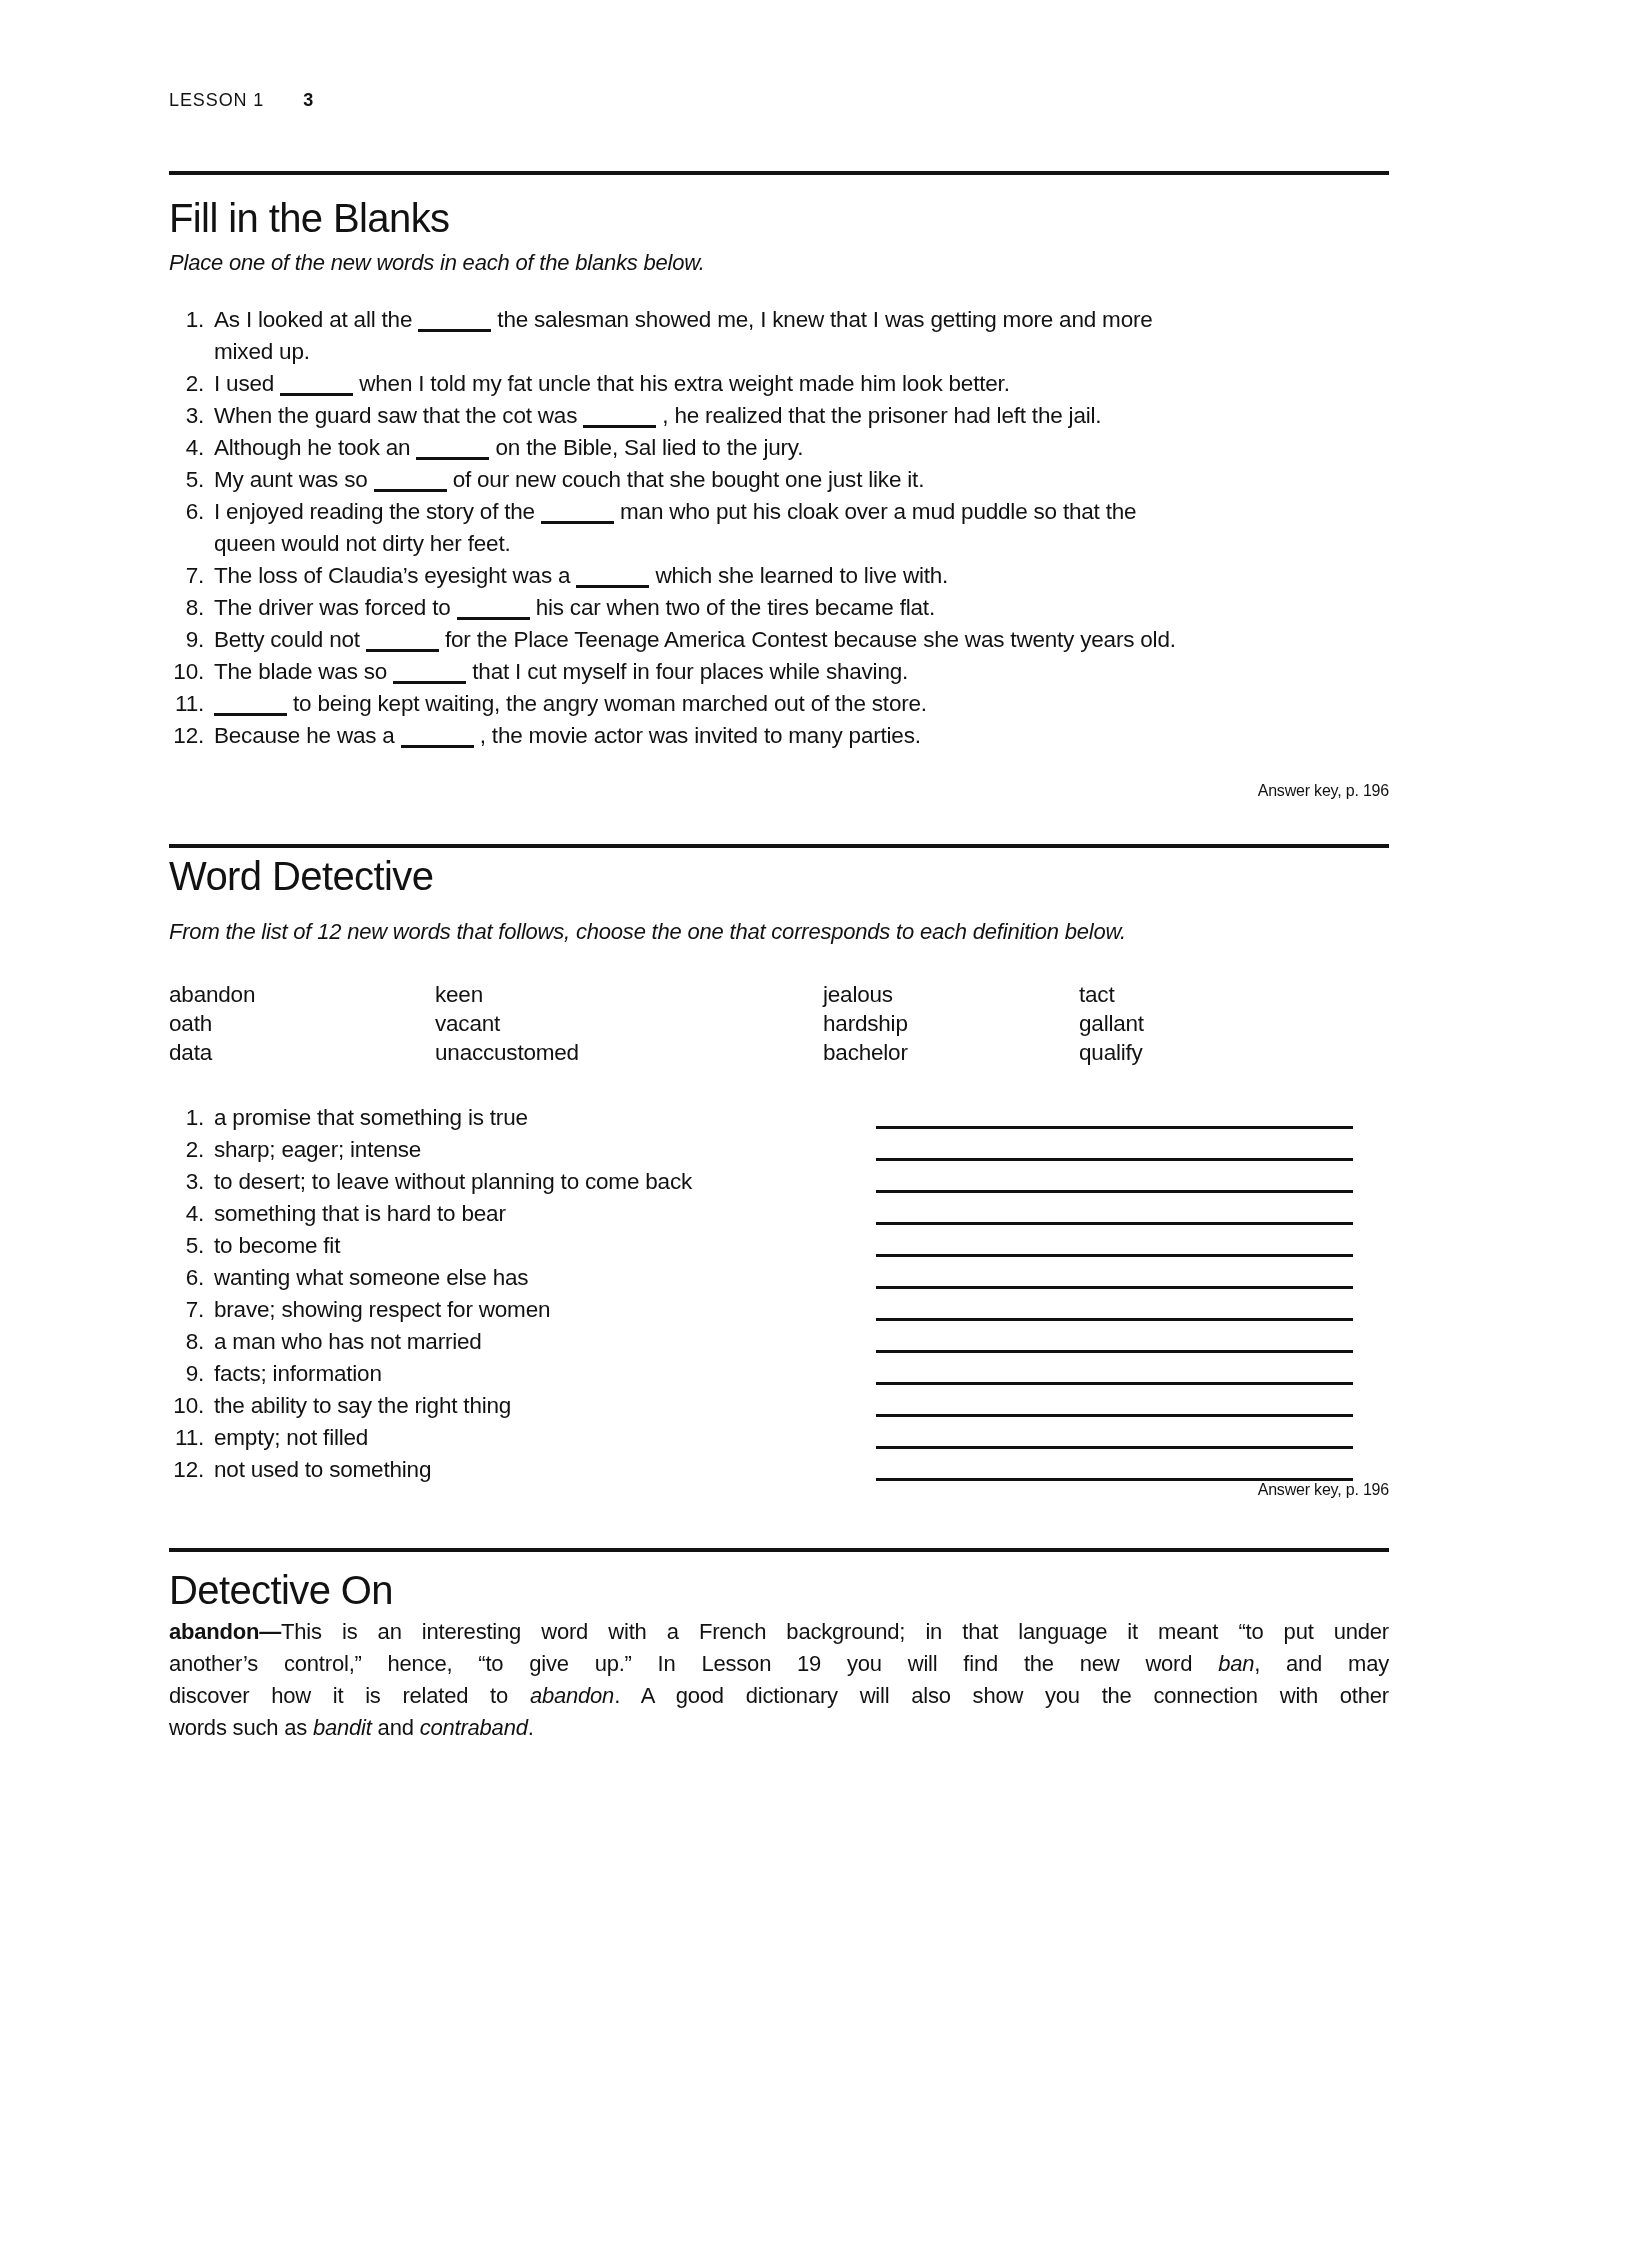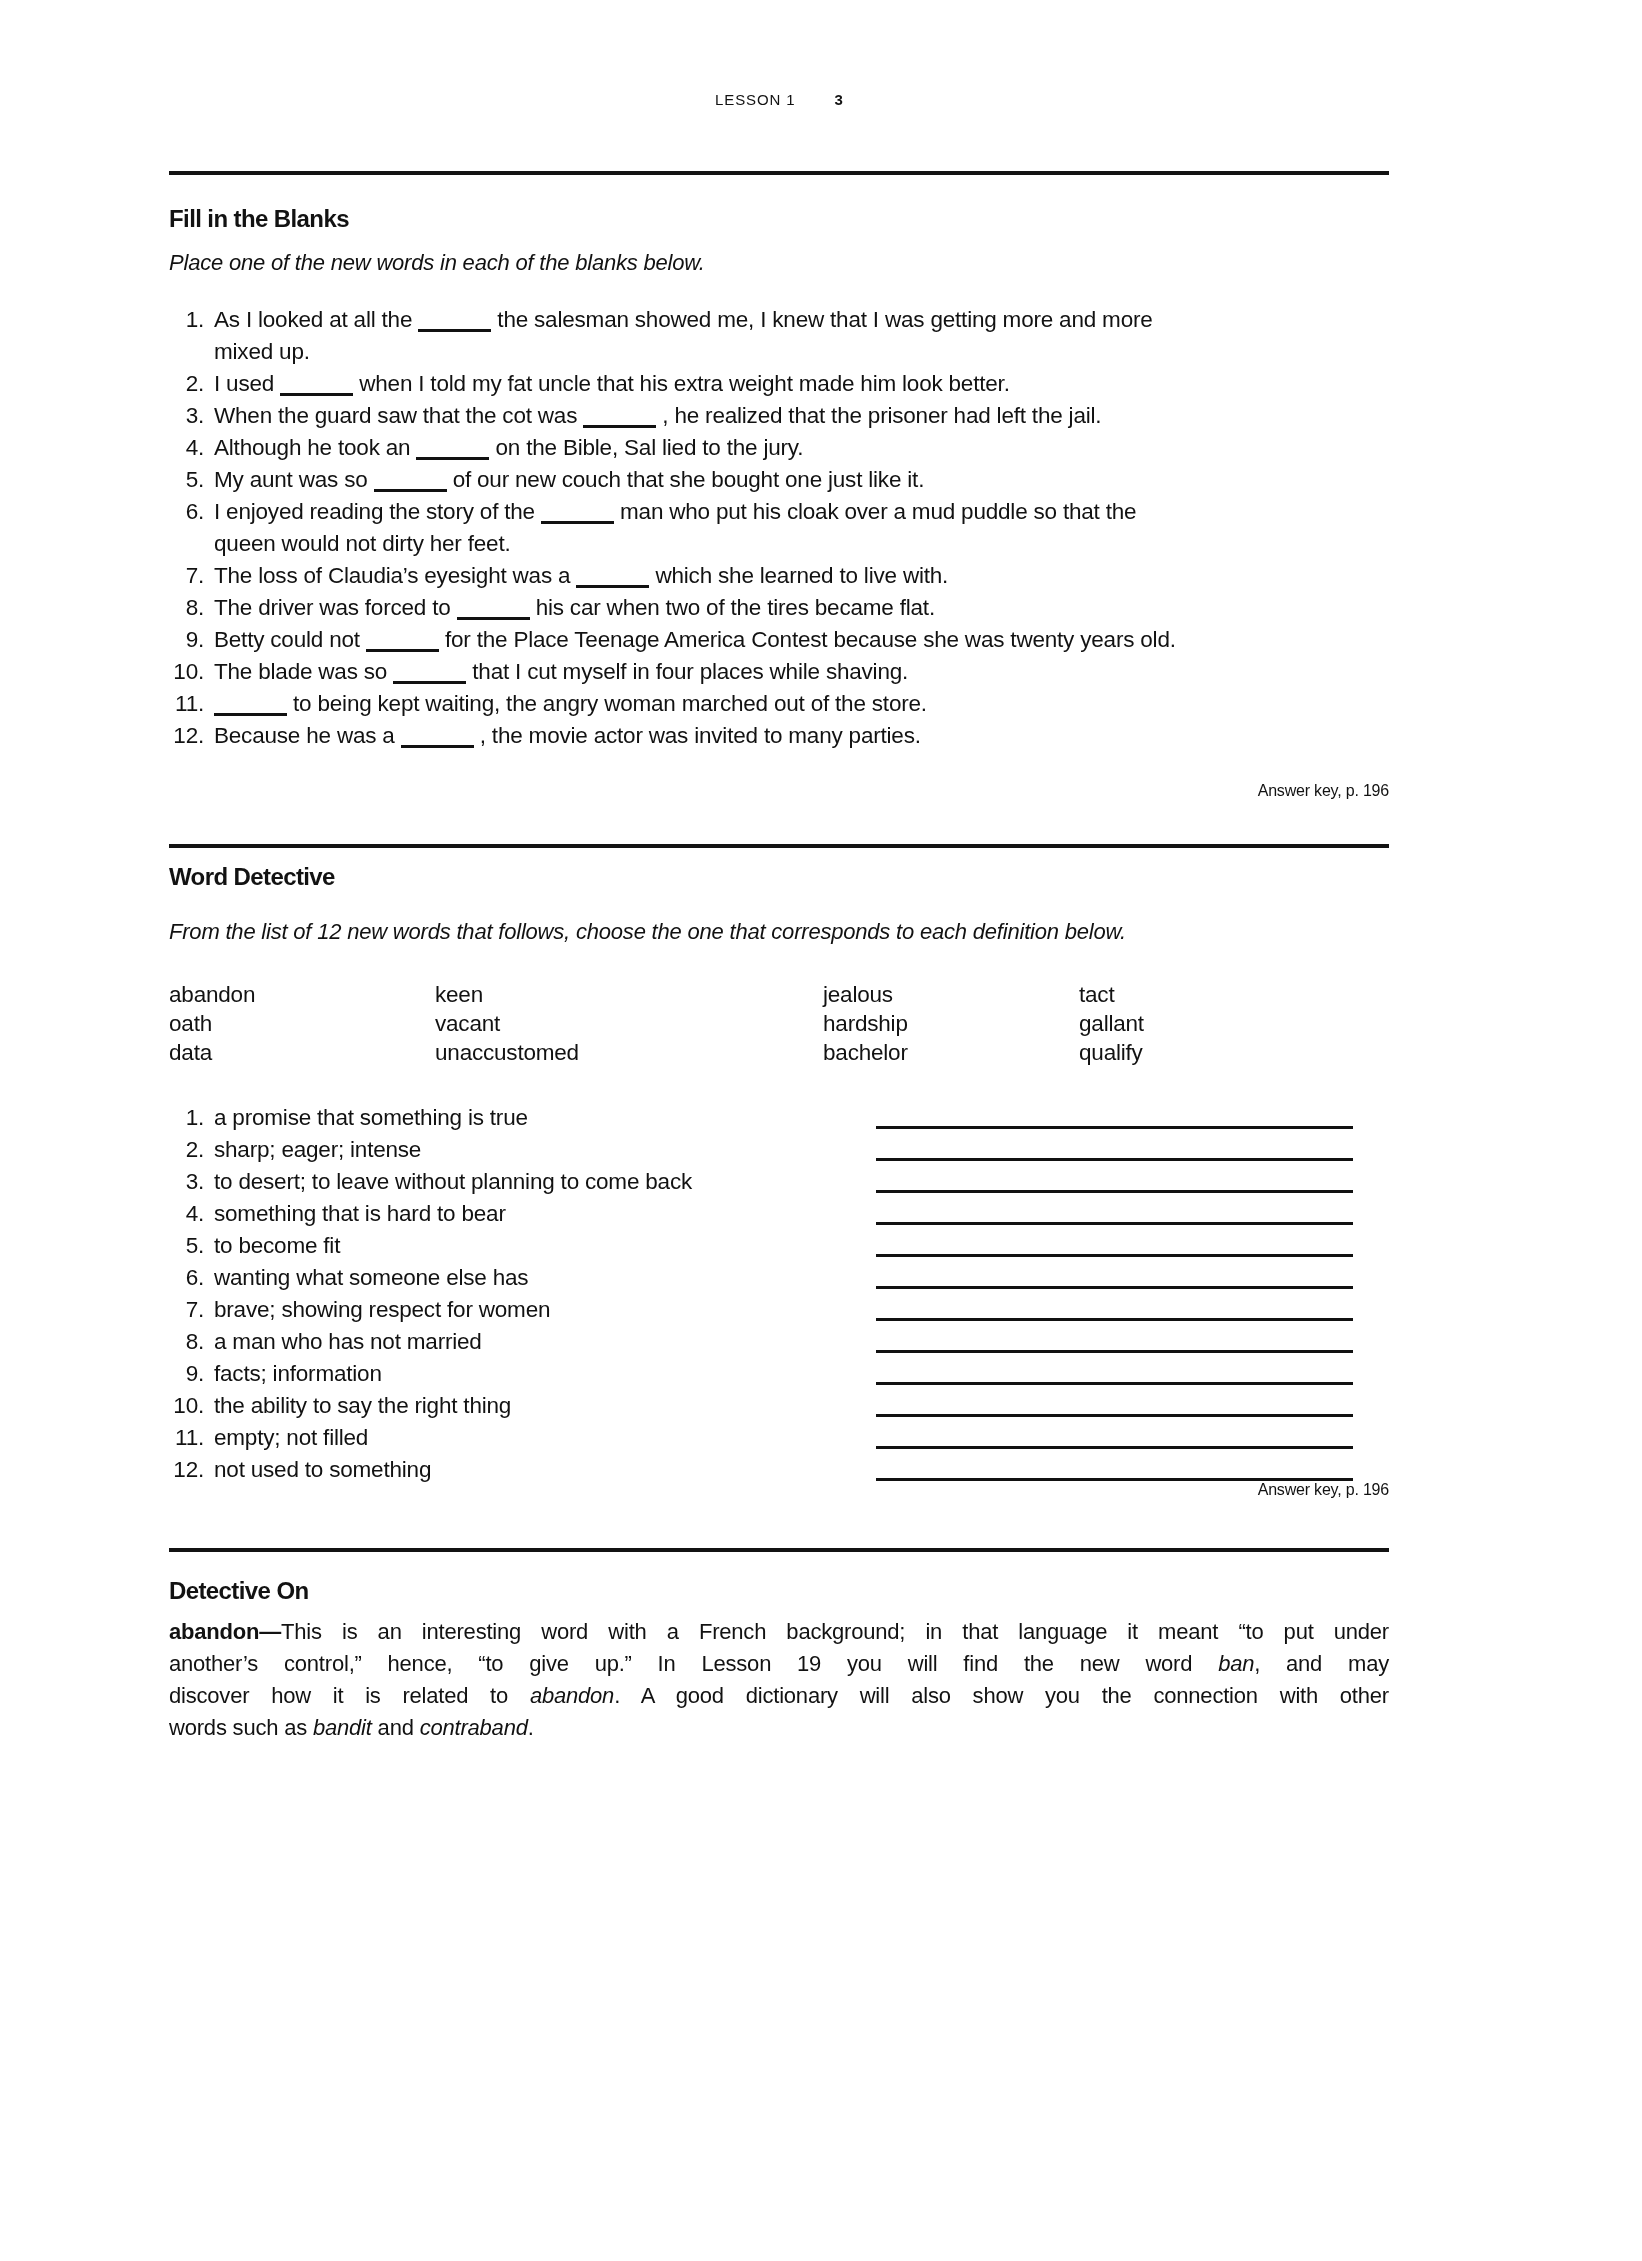--- a/index.html
+++ b/index.html
@@ -14,7 +14,7 @@
   }
   .abs{position:absolute;left:169px;width:1220px;}
   
-  .pg-header{top:88px;text-align:center;font-size:15px;line-height:24px;letter-spacing:0.9px;}
+  .pg-header{top:88px;text-align:left;font-size:18px;line-height:24px;letter-spacing:0.9px;}
   .pg-header .pgnum{font-weight:bold;margin-left:39px;letter-spacing:0;}
   
   .rule{position:absolute;left:169px;width:1220px;height:4.4px;background:#131313;}

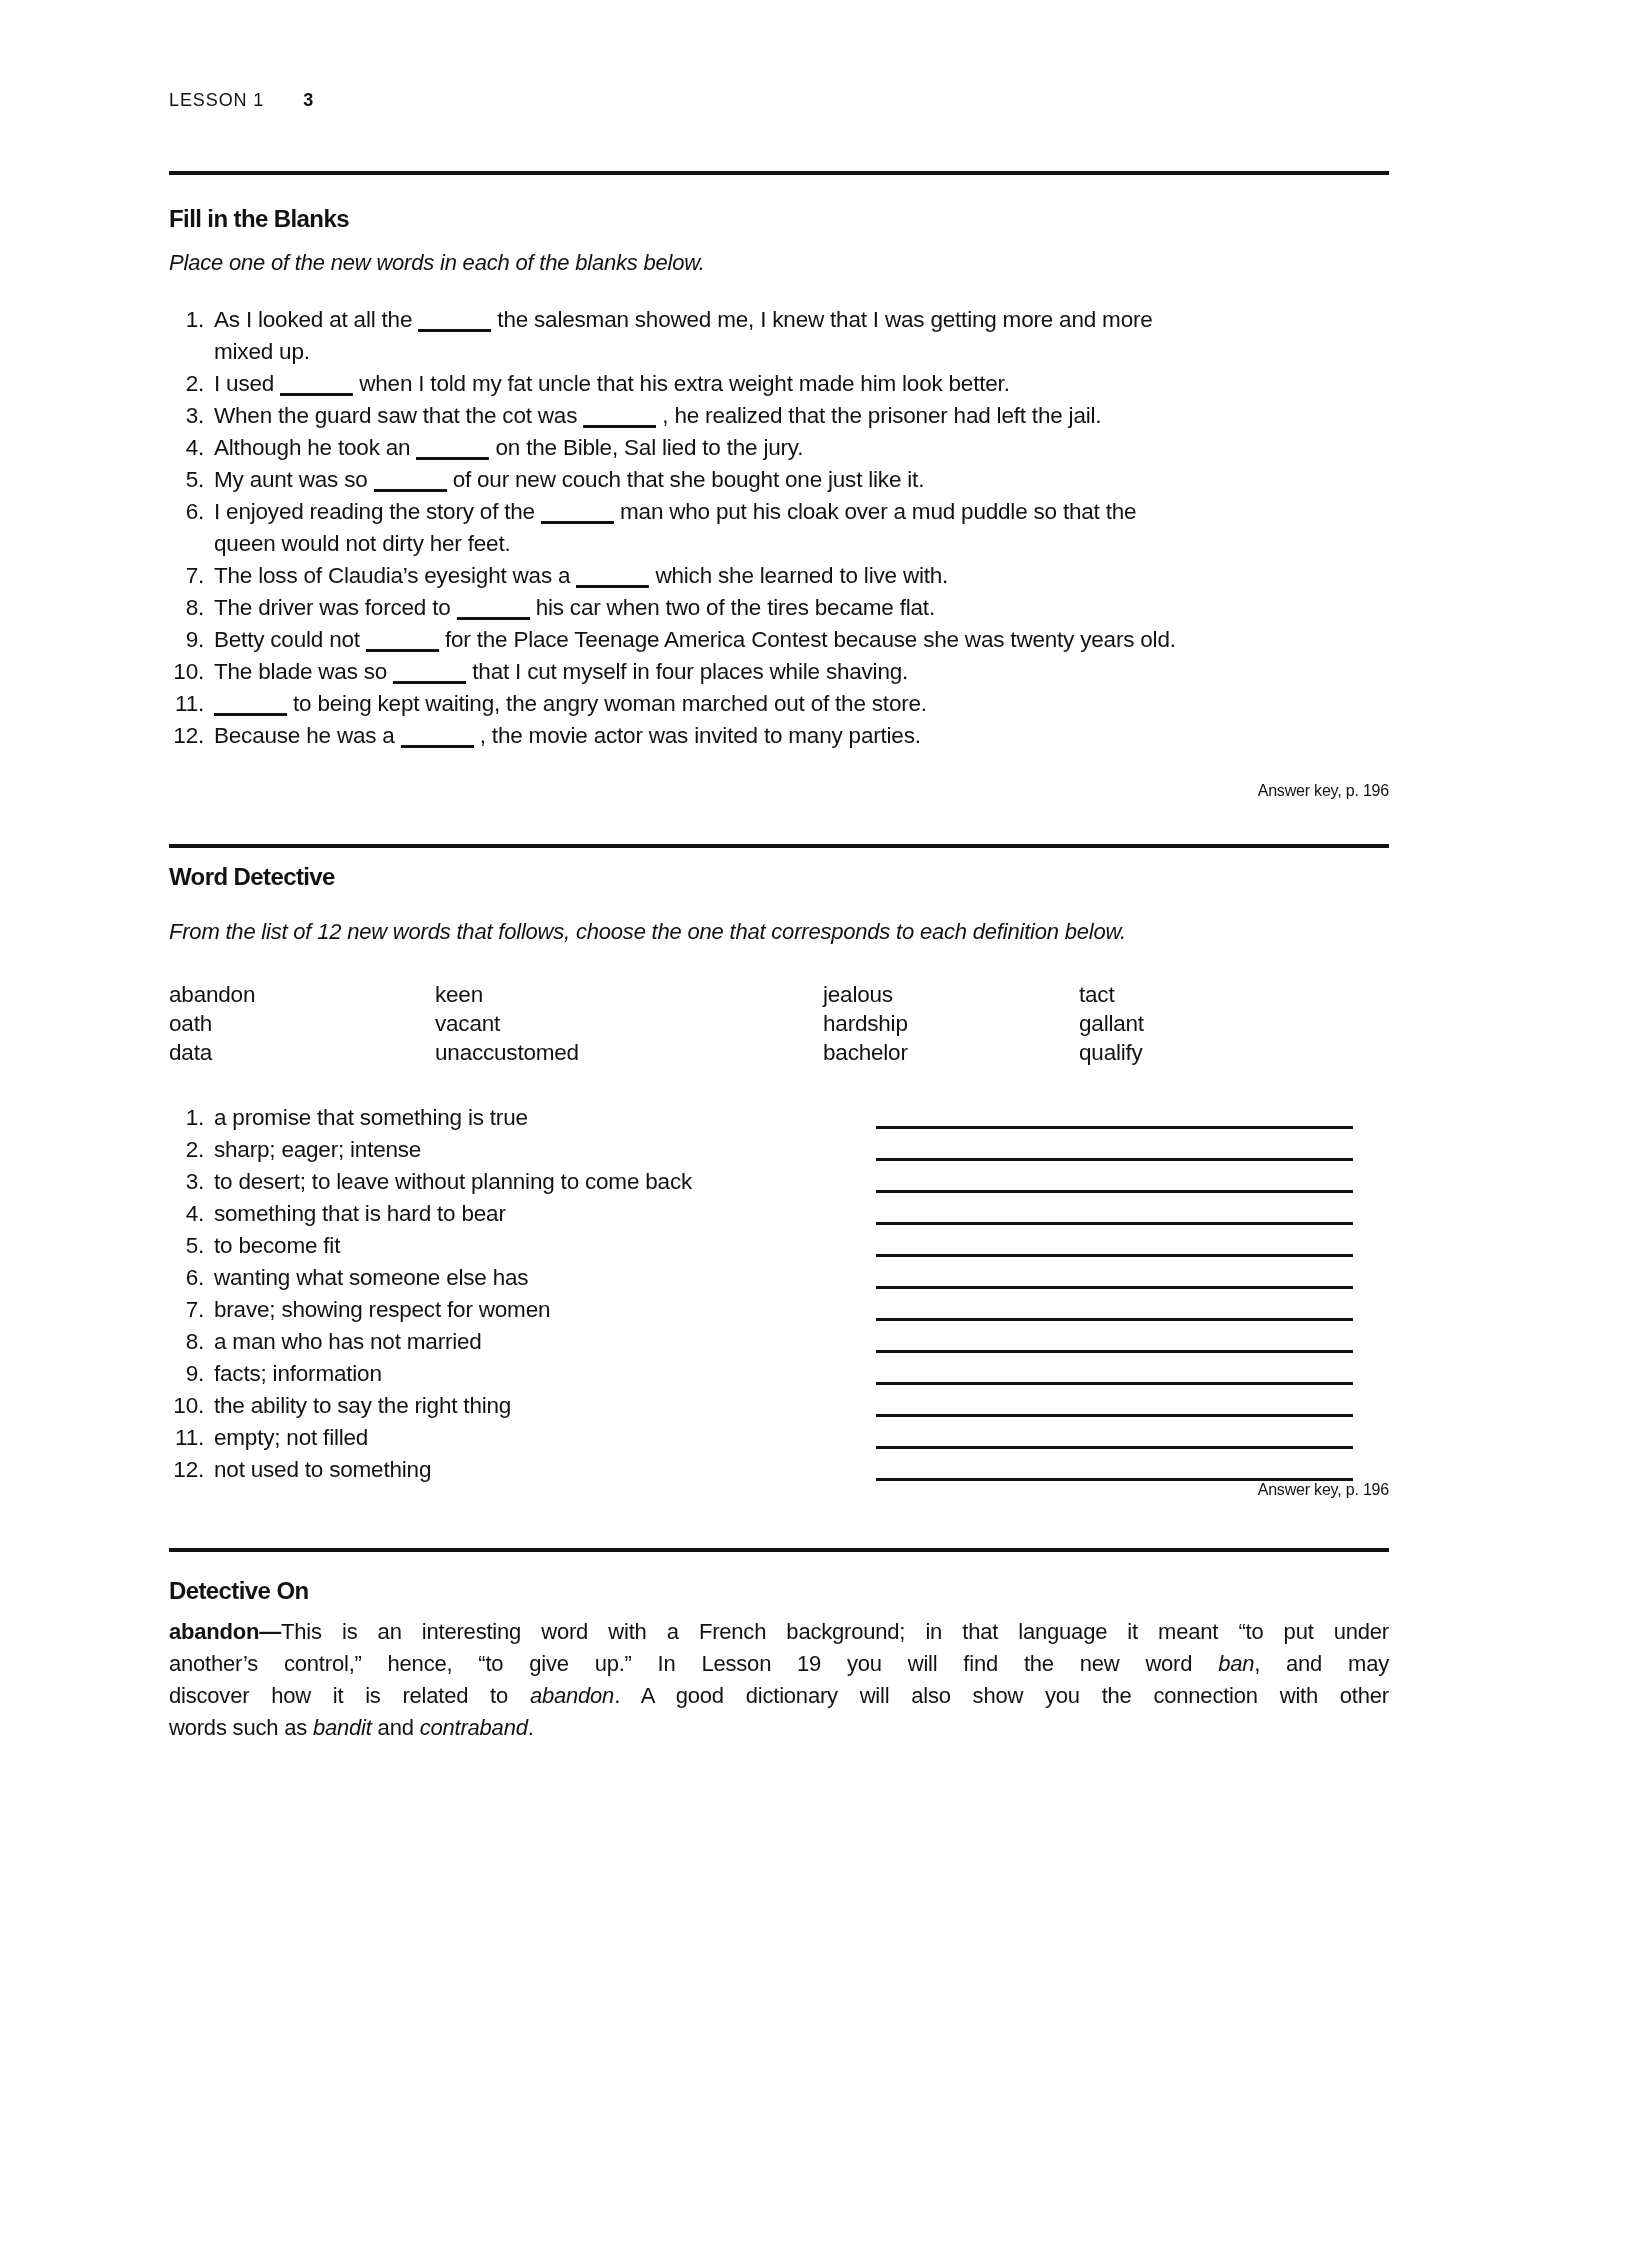--- a/index.html
+++ b/index.html
@@ -22,7 +22,7 @@
   .rule2{top:844px;}
   .rule3{top:1548px;}
   
-  .sec-h{font-size:24px;line-height:39px;font-weight:bold;letter-spacing:-0.6px;}
+  .sec-h{font-size:40px;line-height:39px;font-weight:normal;letter-spacing:-0.6px;}
   .h-fill{top:199px;}
   .h-word{top:841px;margin-top:16px;}
   .h-spot{top:1571px;}

